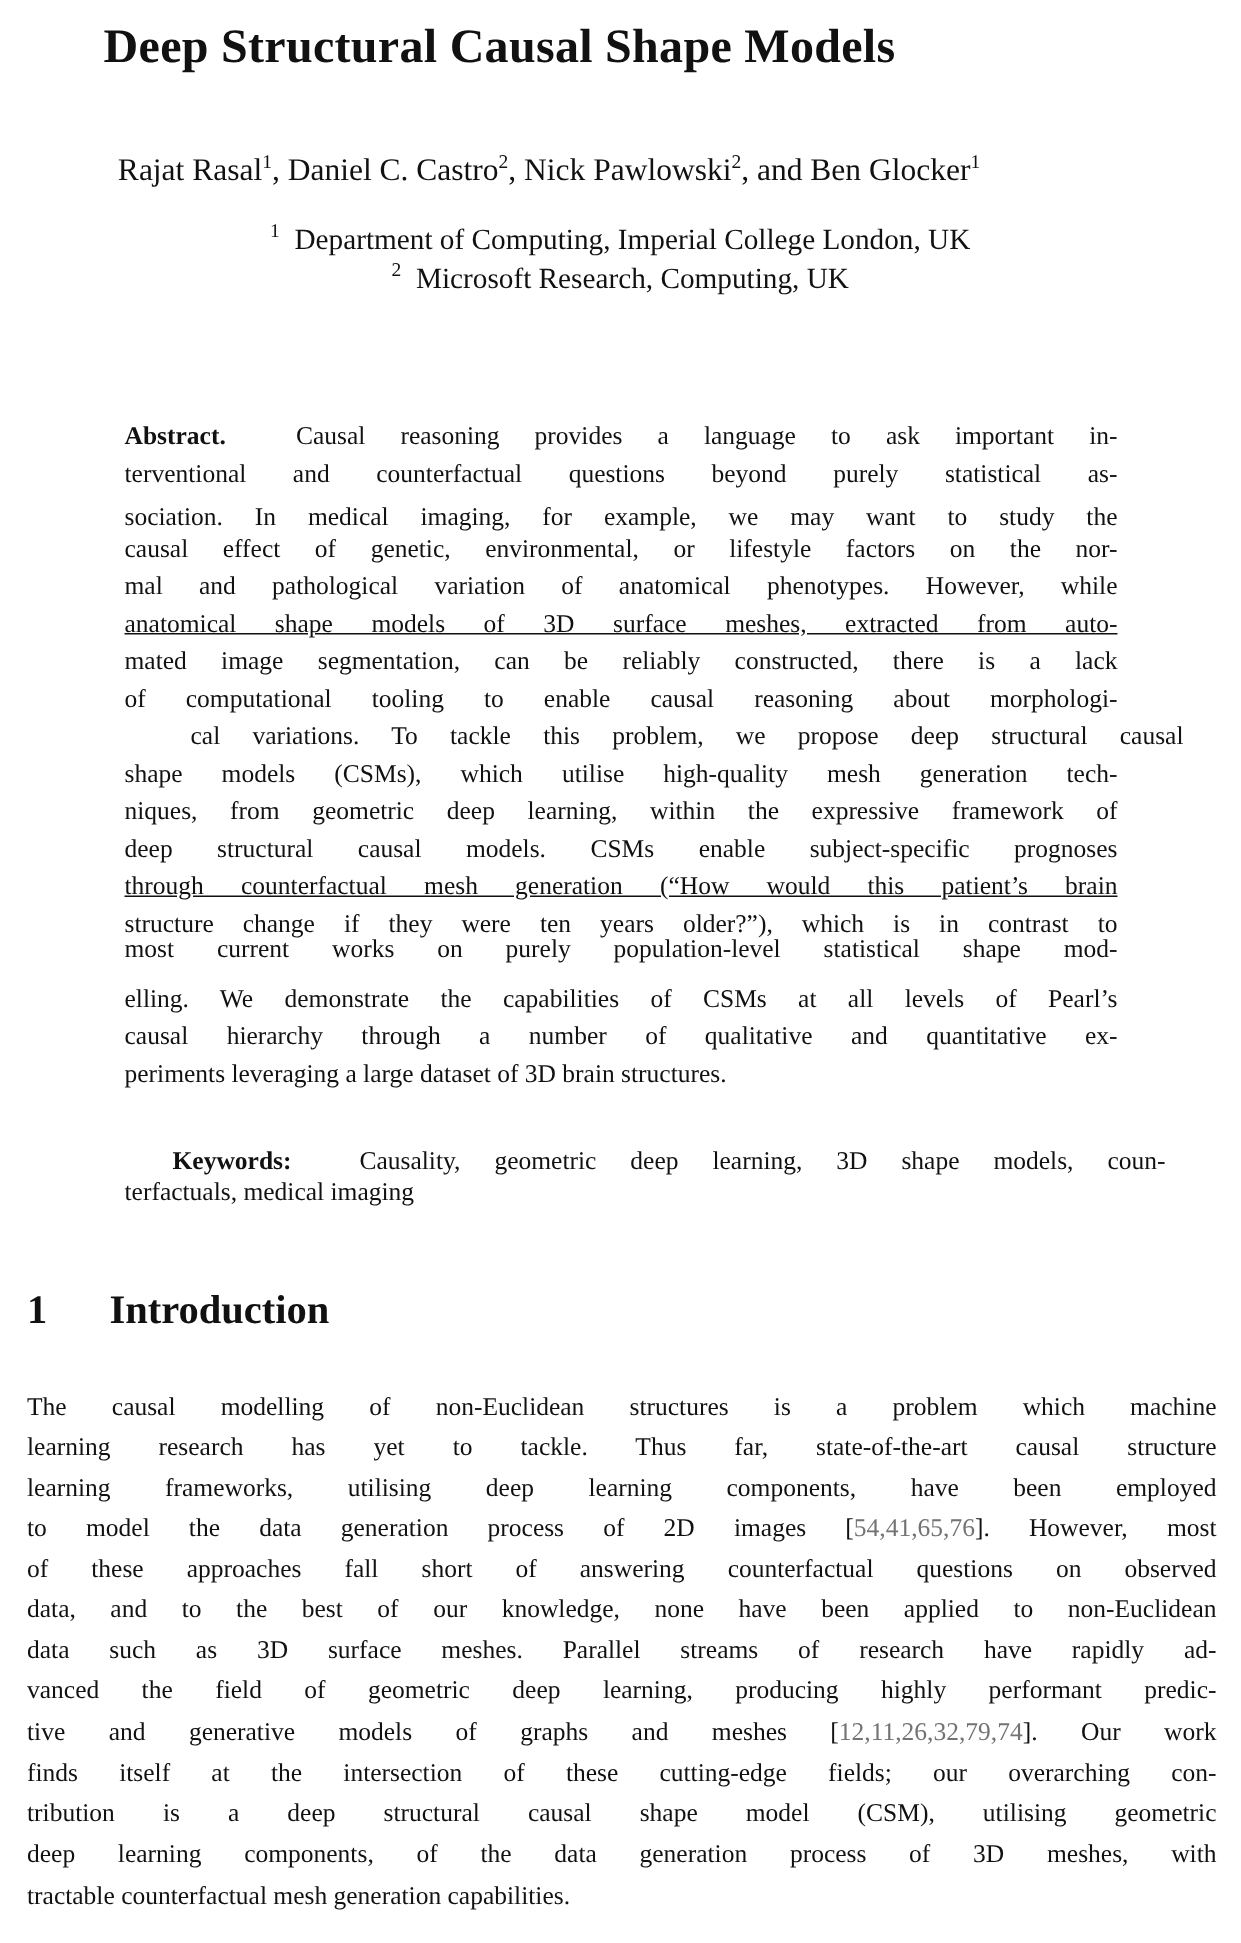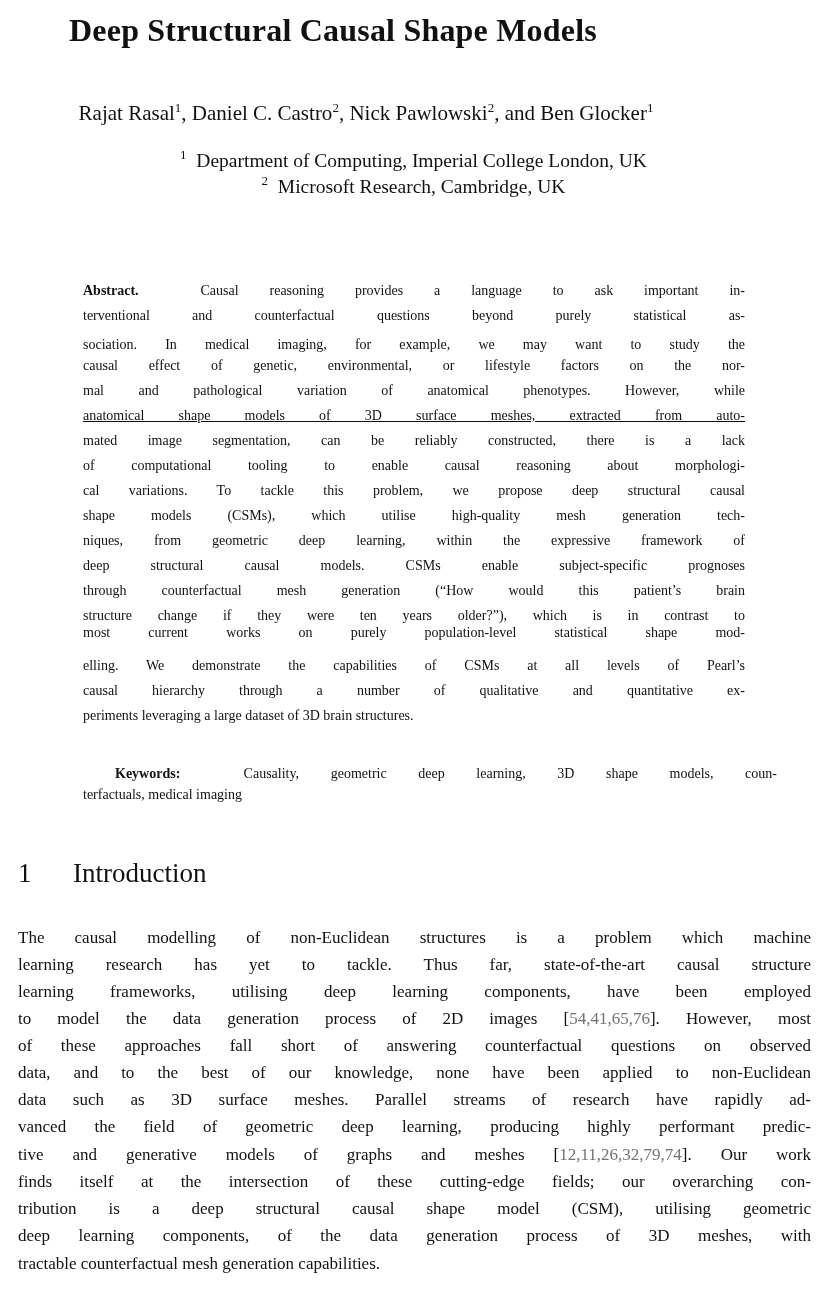--- a/index.html
+++ b/index.html
@@ -46,7 +46,7 @@
   <sup>1</sup>&nbsp;&nbsp;<span>Department of Computing, Imperial College London, UK</span>
 </div>
 <div class="affil" style="top:174px;">
-  <sup>2</sup>&nbsp;&nbsp;<span>Microsoft Research, Cambridge, UK</span>
+  <sup>2</sup>&nbsp;&nbsp;<span>Microsoft Research, Computing, UK</span>
 </div>
 
 <div>

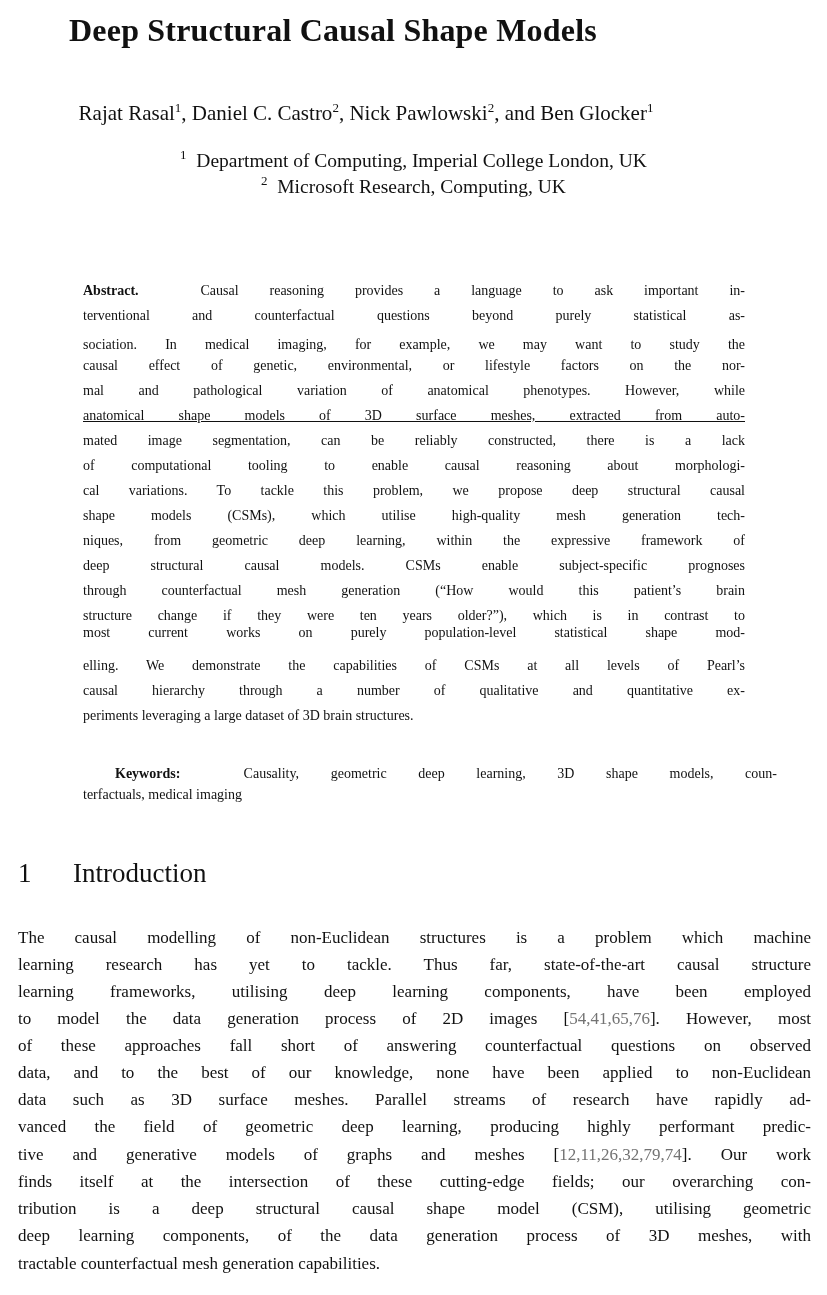--- a/index.html
+++ b/index.html
@@ -23,7 +23,7 @@
   .line {
     position: absolute; white-space: nowrap; text-align: justify; text-align-last: justify;
   }
-  .abs-line { left: 83px; width: 662px; font-size: 14px; height: 25px; line-height: 25px; }
+  .abs-line { left: 83px; width: 662px; font-size: 17px; height: 25px; line-height: 25px; }
   .body-line { left: 18px; width: 793px; font-size: 17px; height: 27px; line-height: 27px; }
   .last { text-align-last: left; }
   .bold { font-weight: bold; }

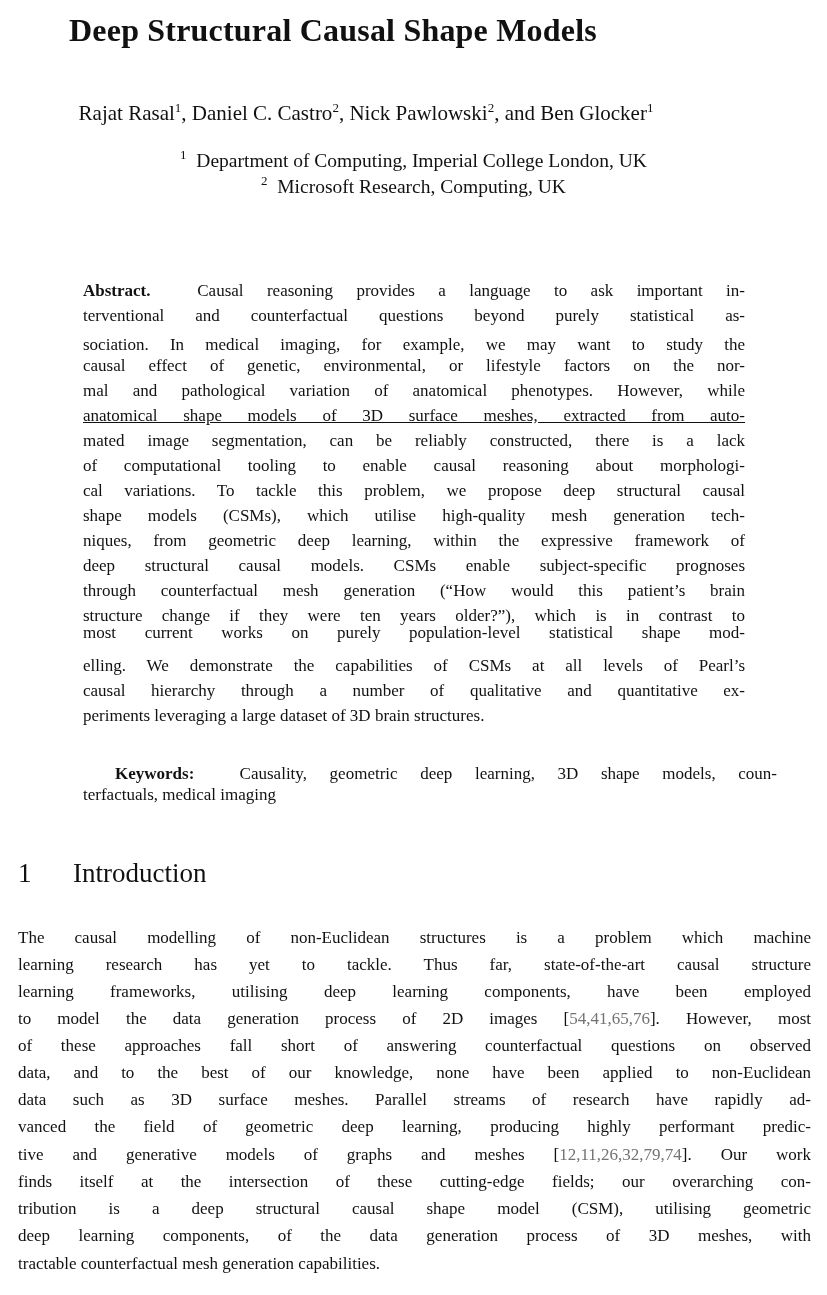--- a/index.html
+++ b/index.html
@@ -58,7 +58,7 @@
   <div class="line abs-line" style="top:403px;text-decoration:underline;">anatomical shape models of 3D surface meshes, extracted from auto-</div>
   <div class="line abs-line" style="top:428px;">mated image segmentation, can be reliably constructed, there is a lack</div>
   <div class="line abs-line" style="top:453px;">of computational tooling to enable causal reasoning about morphologi-</div>
-  <div class="line abs-line" style="top:478px;">cal variations. To tackle this problem, we propose deep structural causal</div>
+  <div class="line abs-line" style="top:478px;margin-left:44px;">cal variations. To tackle this problem, we propose deep structural causal</div>
   <div class="line abs-line" style="top:503px;">shape models (CSMs), which utilise high-quality mesh generation tech-</div>
   <div class="line abs-line" style="top:528px;">niques, from geometric deep learning, within the expressive framework of</div>
   <div class="line abs-line" style="top:553px;">deep structural causal models. CSMs enable subject-specific prognoses</div>

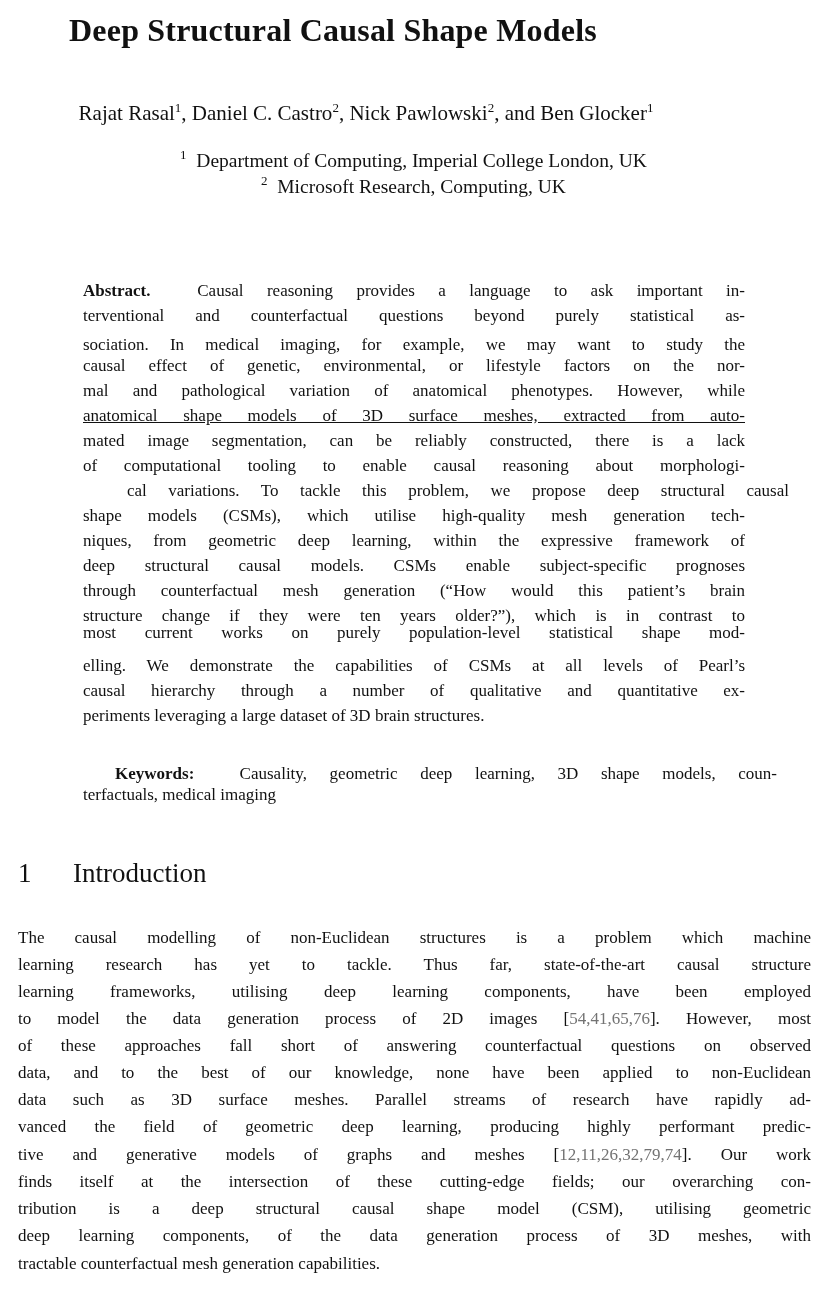--- a/index.html
+++ b/index.html
@@ -62,7 +62,7 @@
   <div class="line abs-line" style="top:503px;">shape models (CSMs), which utilise high-quality mesh generation tech-</div>
   <div class="line abs-line" style="top:528px;">niques, from geometric deep learning, within the expressive framework of</div>
   <div class="line abs-line" style="top:553px;">deep structural causal models. CSMs enable subject-specific prognoses</div>
-  <div class="line abs-line" style="top:578px;">through counterfactual mesh generation (“How would this patient’s brain</div>
+  <div class="line abs-line" style="top:578px;text-decoration:underline;">through counterfactual mesh generation (“How would this patient’s brain</div>
   <div class="line abs-line" style="top:603px;">structure change if they were ten years older?”), which is in contrast to</div>
   <div class="line abs-line" style="top:620px;">most current works on purely population-level statistical shape mod-</div>
   <div class="line abs-line" style="top:653px;">elling. We demonstrate the capabilities of CSMs at all levels of Pearl’s</div>

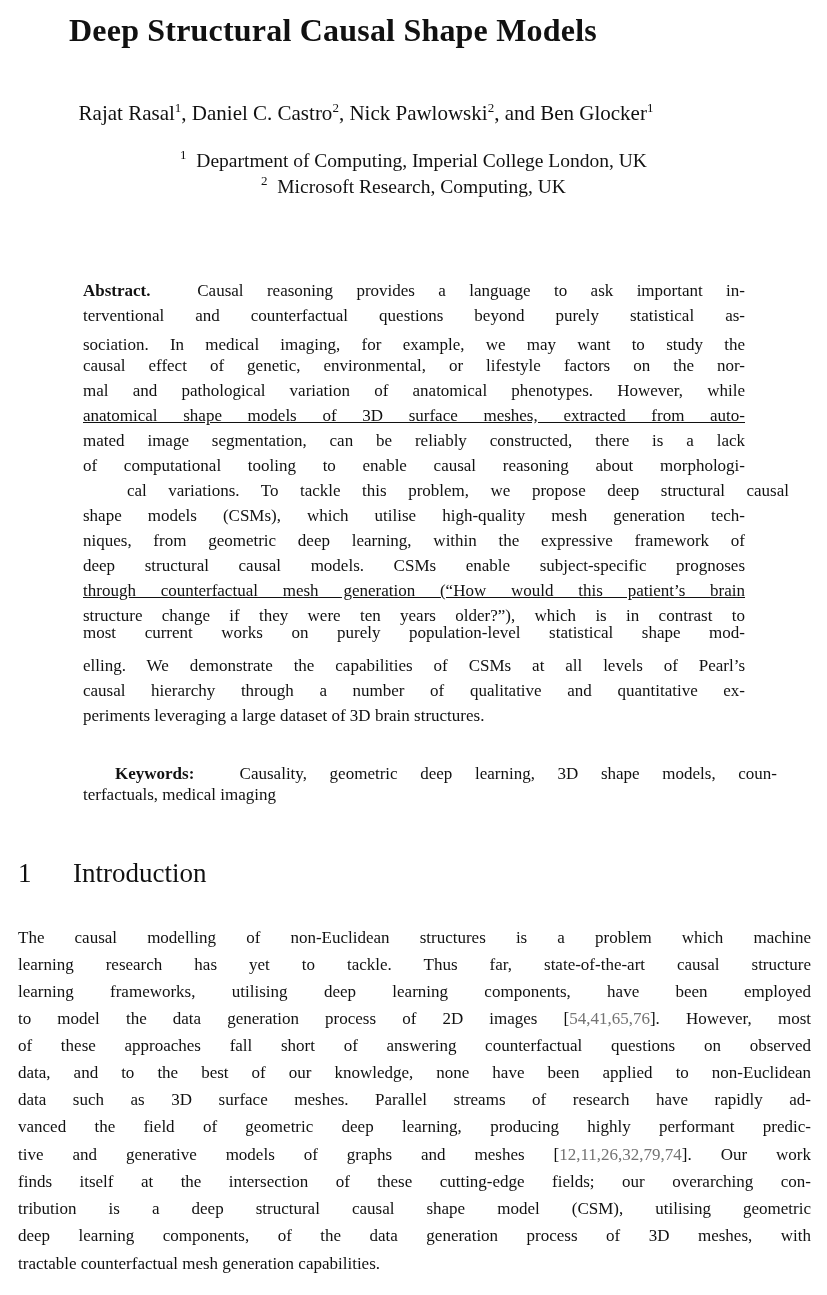--- a/index.html
+++ b/index.html
@@ -28,7 +28,7 @@
   .last { text-align-last: left; }
   .bold { font-weight: bold; }
   .section {
-    position: absolute; top: 856px; left: 18px; font-size: 27px; font-weight: normal; line-height: 34px;
+    position: absolute; top: 856px; left: 18px; font-size: 27px; font-weight: bold; line-height: 34px;
   }
   .section .num { display: inline-block; width: 55px; }
   .cite { color: #737373; }

